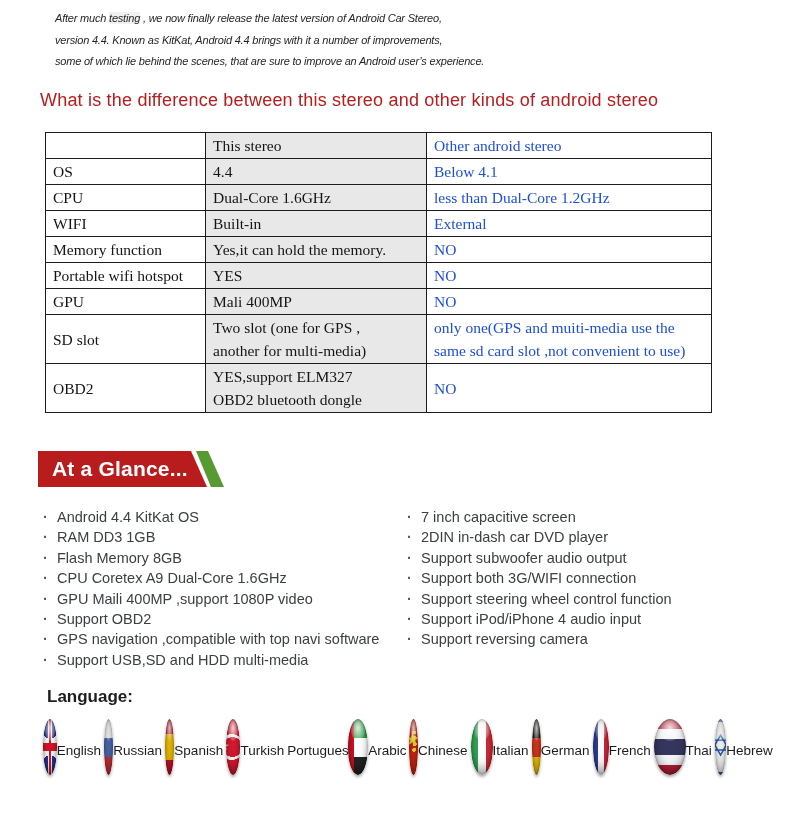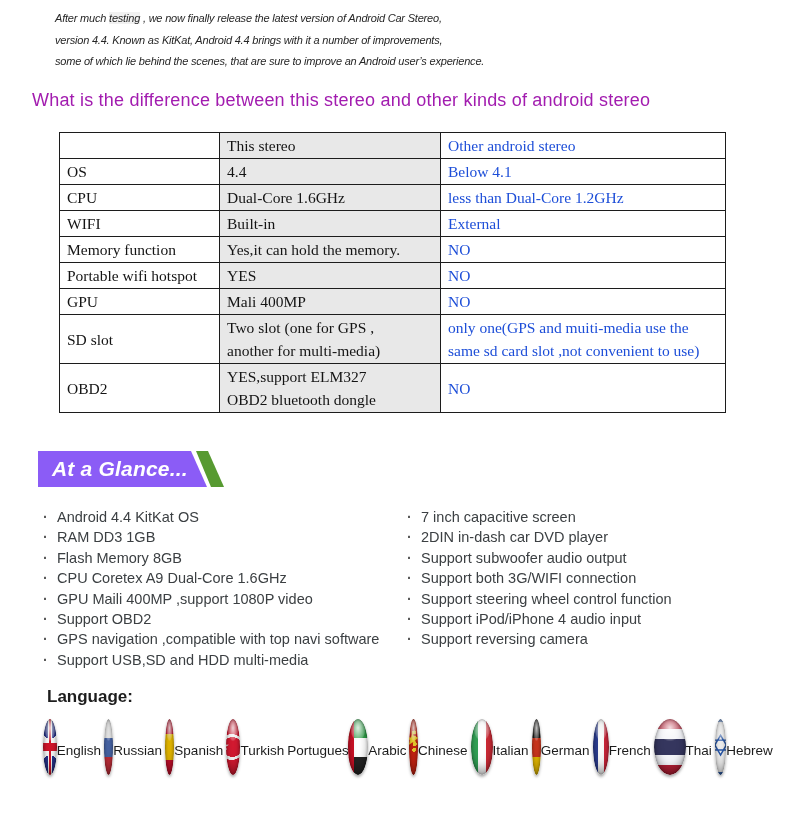--- a/index.html
+++ b/index.html
@@ -13,8 +13,8 @@
   .intro .hl{background:#f1f1f1;}
 
   
-  .question{position:absolute;left:32px;top:90px;width:750px;margin:0;
-            font-size:18px;font-weight:normal;color:#a21caf;letter-spacing:0.2px;
+  .question{position:absolute;left:40px;top:90px;width:750px;margin:0;
+            font-size:18px;font-weight:normal;color:#b91c1c;letter-spacing:0.2px;
             white-space:nowrap;}
 
   

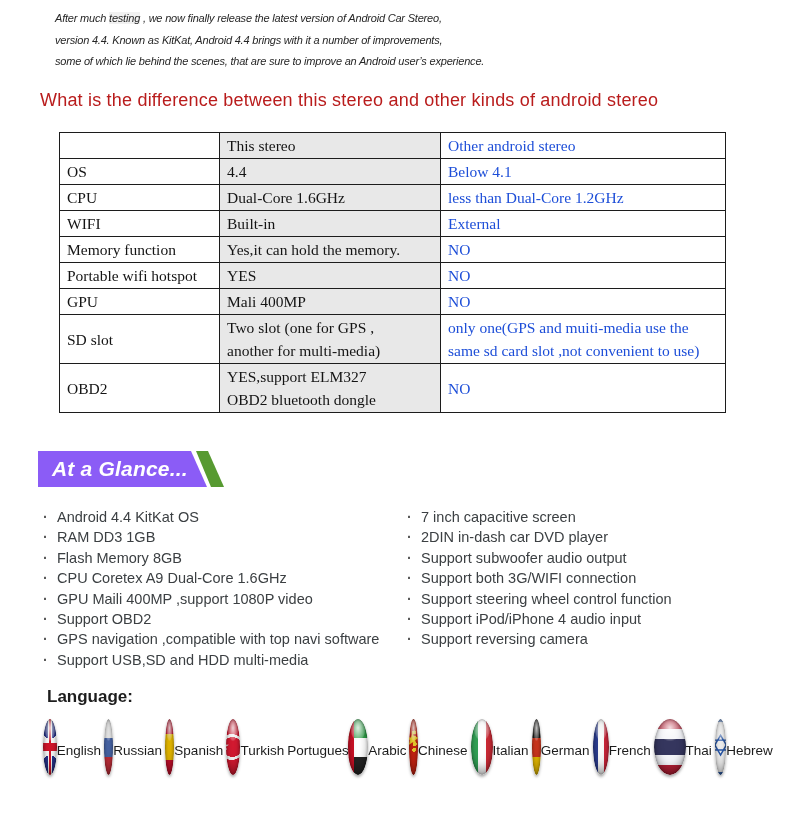--- a/index.html
+++ b/index.html
@@ -18,7 +18,7 @@
             white-space:nowrap;}
 
   
-  .compare{position:absolute;left:59px;top:132px;border-collapse:collapse;
+  .compare{position:absolute;left:45px;top:132px;border-collapse:collapse;
            font-family:"Liberation Serif",serif;font-size:15.5px;color:#141414;
            table-layout:fixed;width:666px;}
   .compare td{border:1px solid #1c1c1c;padding:1px 6px 1px 7px;line-height:23px;

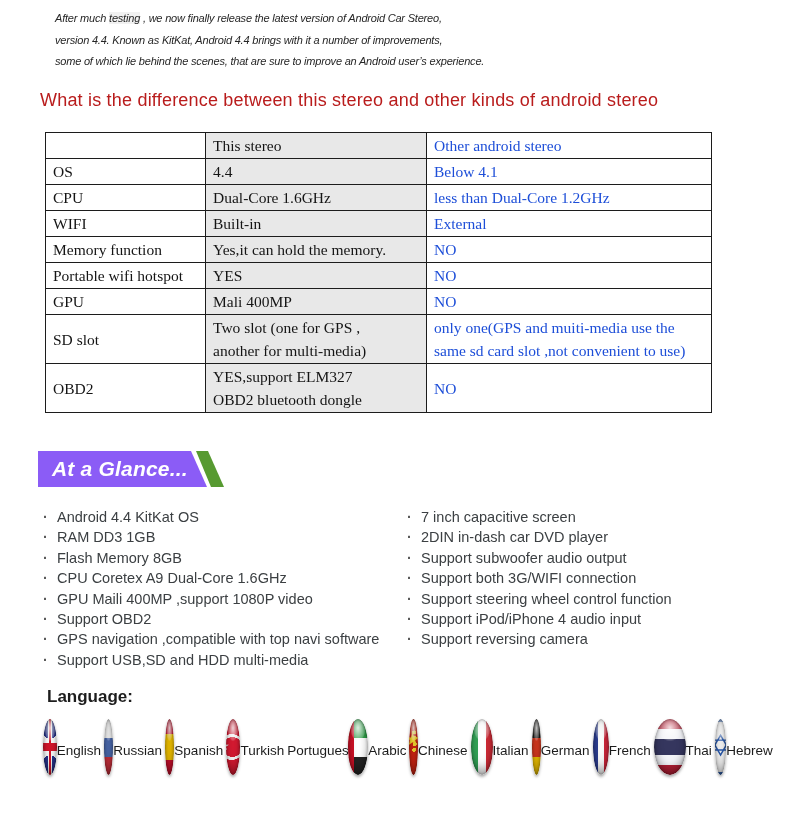--- a/index.html
+++ b/index.html
@@ -32,8 +32,8 @@
 
   
   .banner{position:absolute;left:38px;top:451px;width:186px;height:36px;}
-  .banner-main{position:absolute;inset:0;background:#8b5cf6;
-               clip-path:polygon(0 0,153px 0,169px 100%,0 100%);font-style:italic;}
+  .banner-main{position:absolute;inset:0;background:#b91c1c;
+               clip-path:polygon(0 0,153px 0,169px 100%,0 100%);}
   .banner-main span{display:block;padding-left:14px;line-height:36px;
                     font-size:21px;font-weight:bold;color:#ffffff;letter-spacing:0.2px;}
   .banner-tail{position:absolute;inset:0;background:#579a31;

